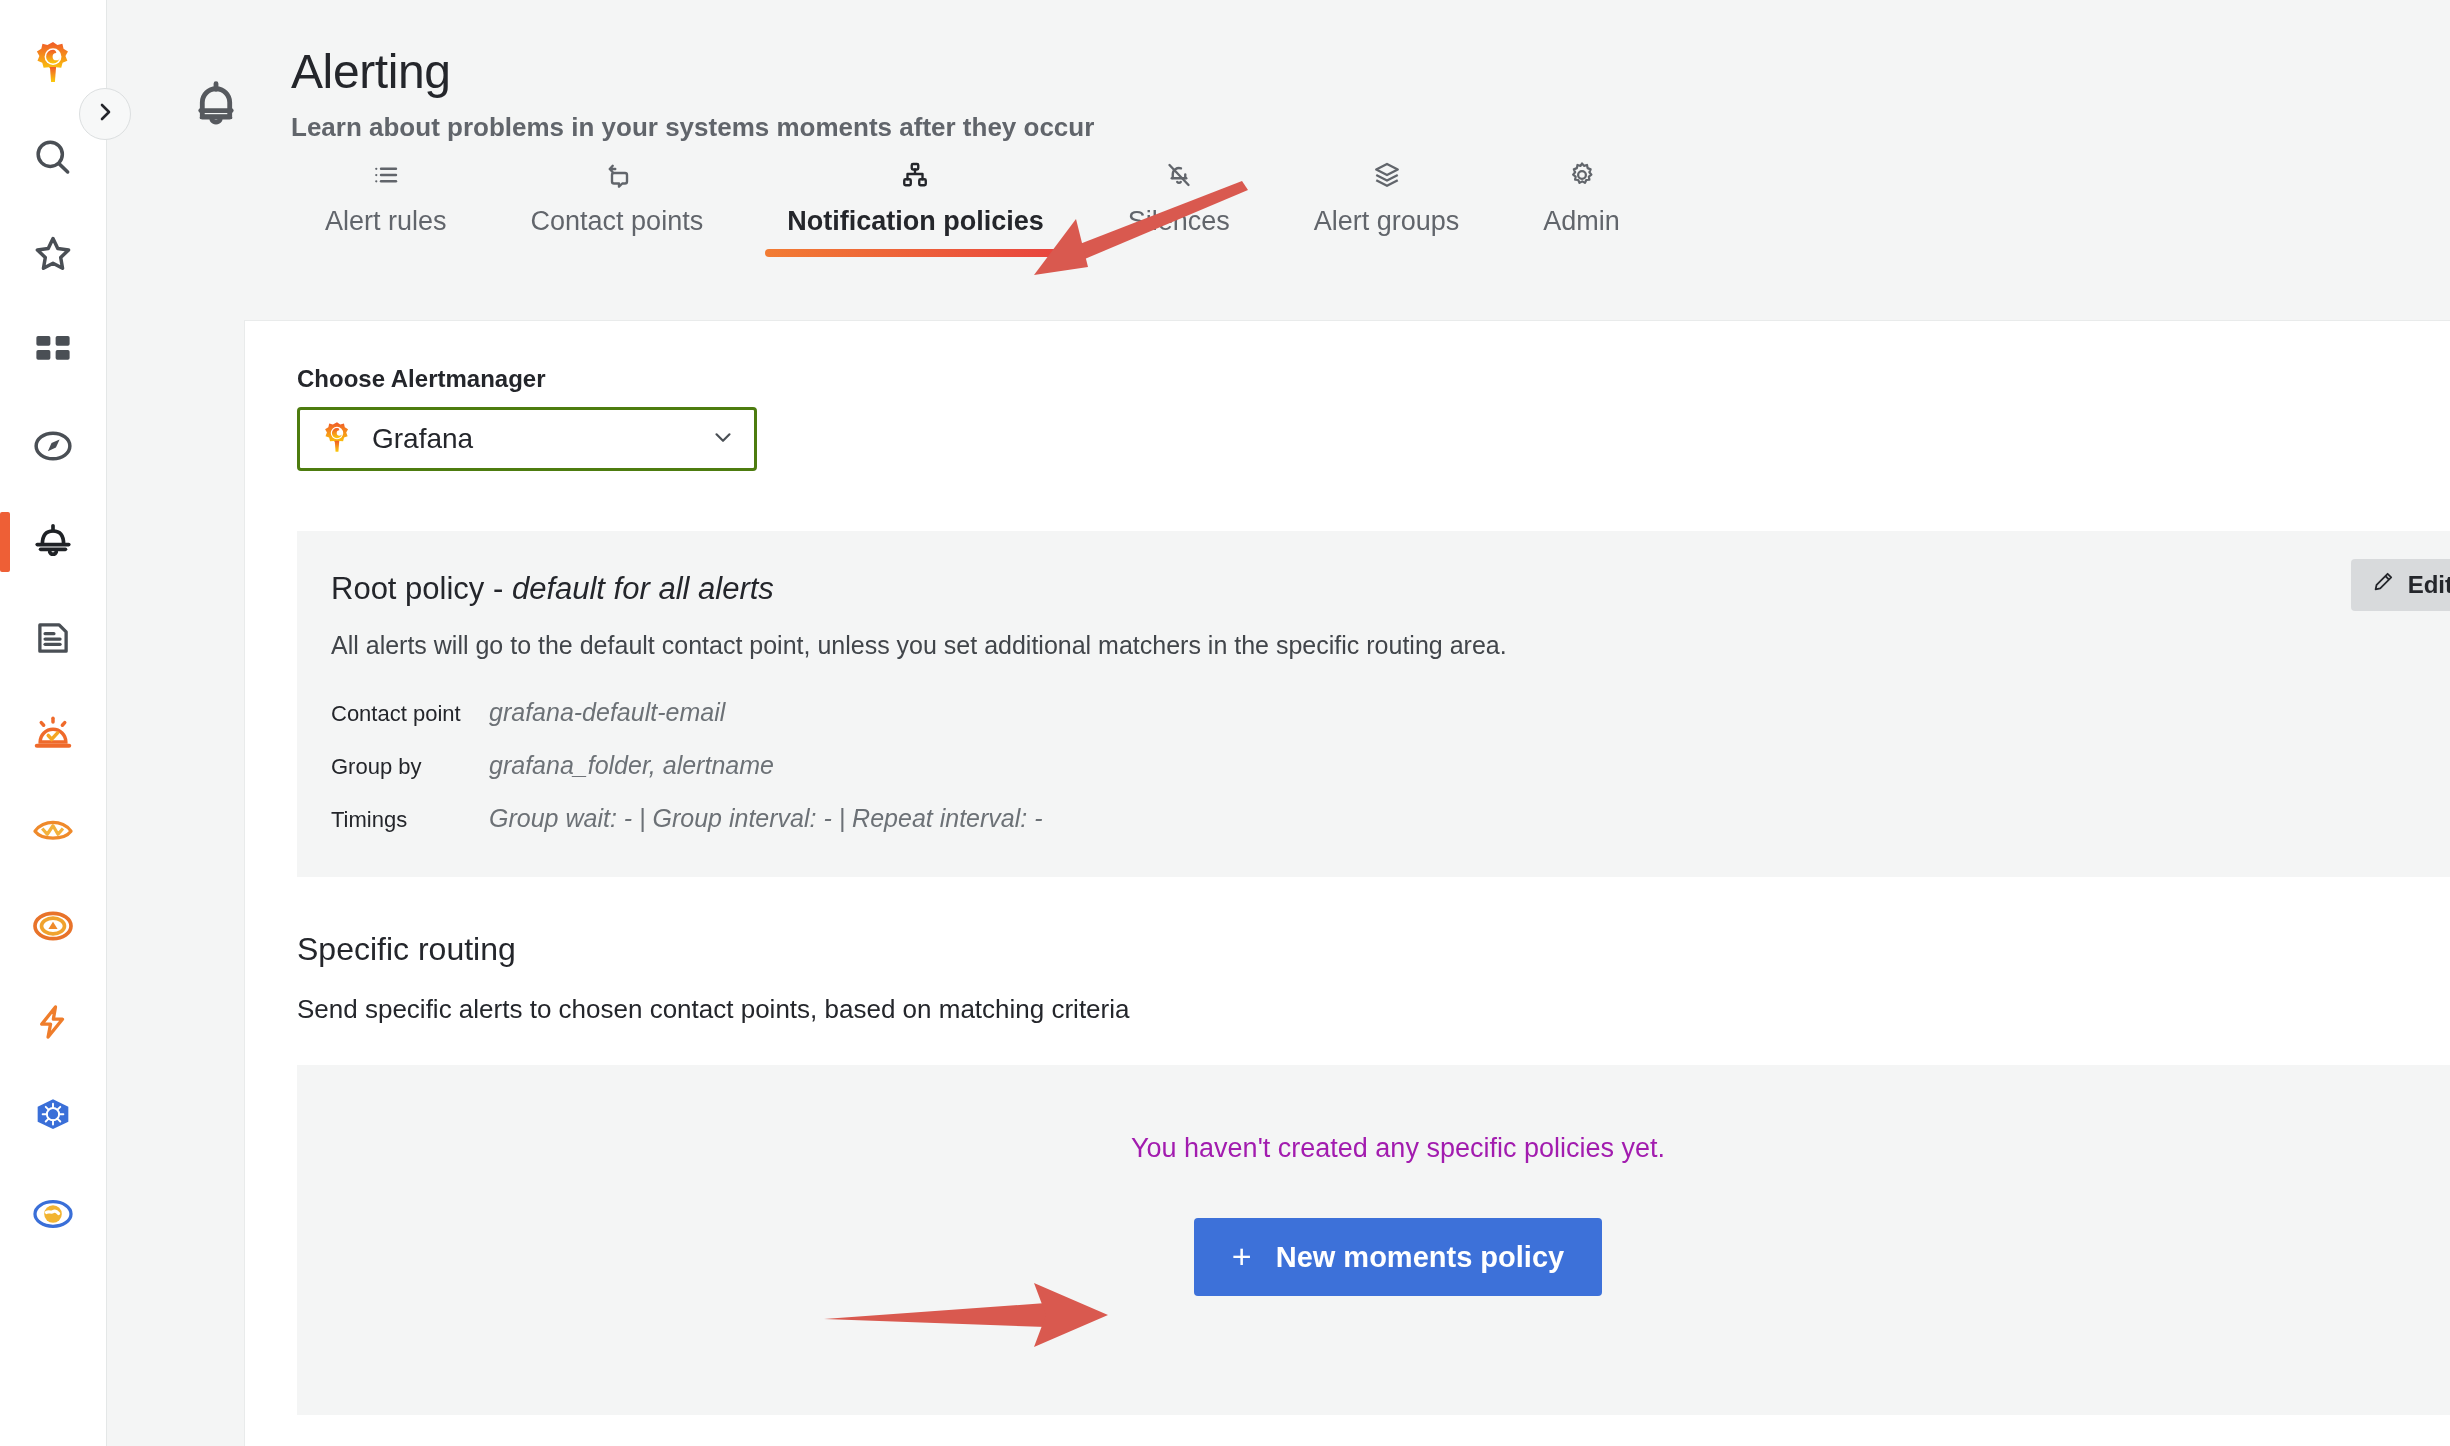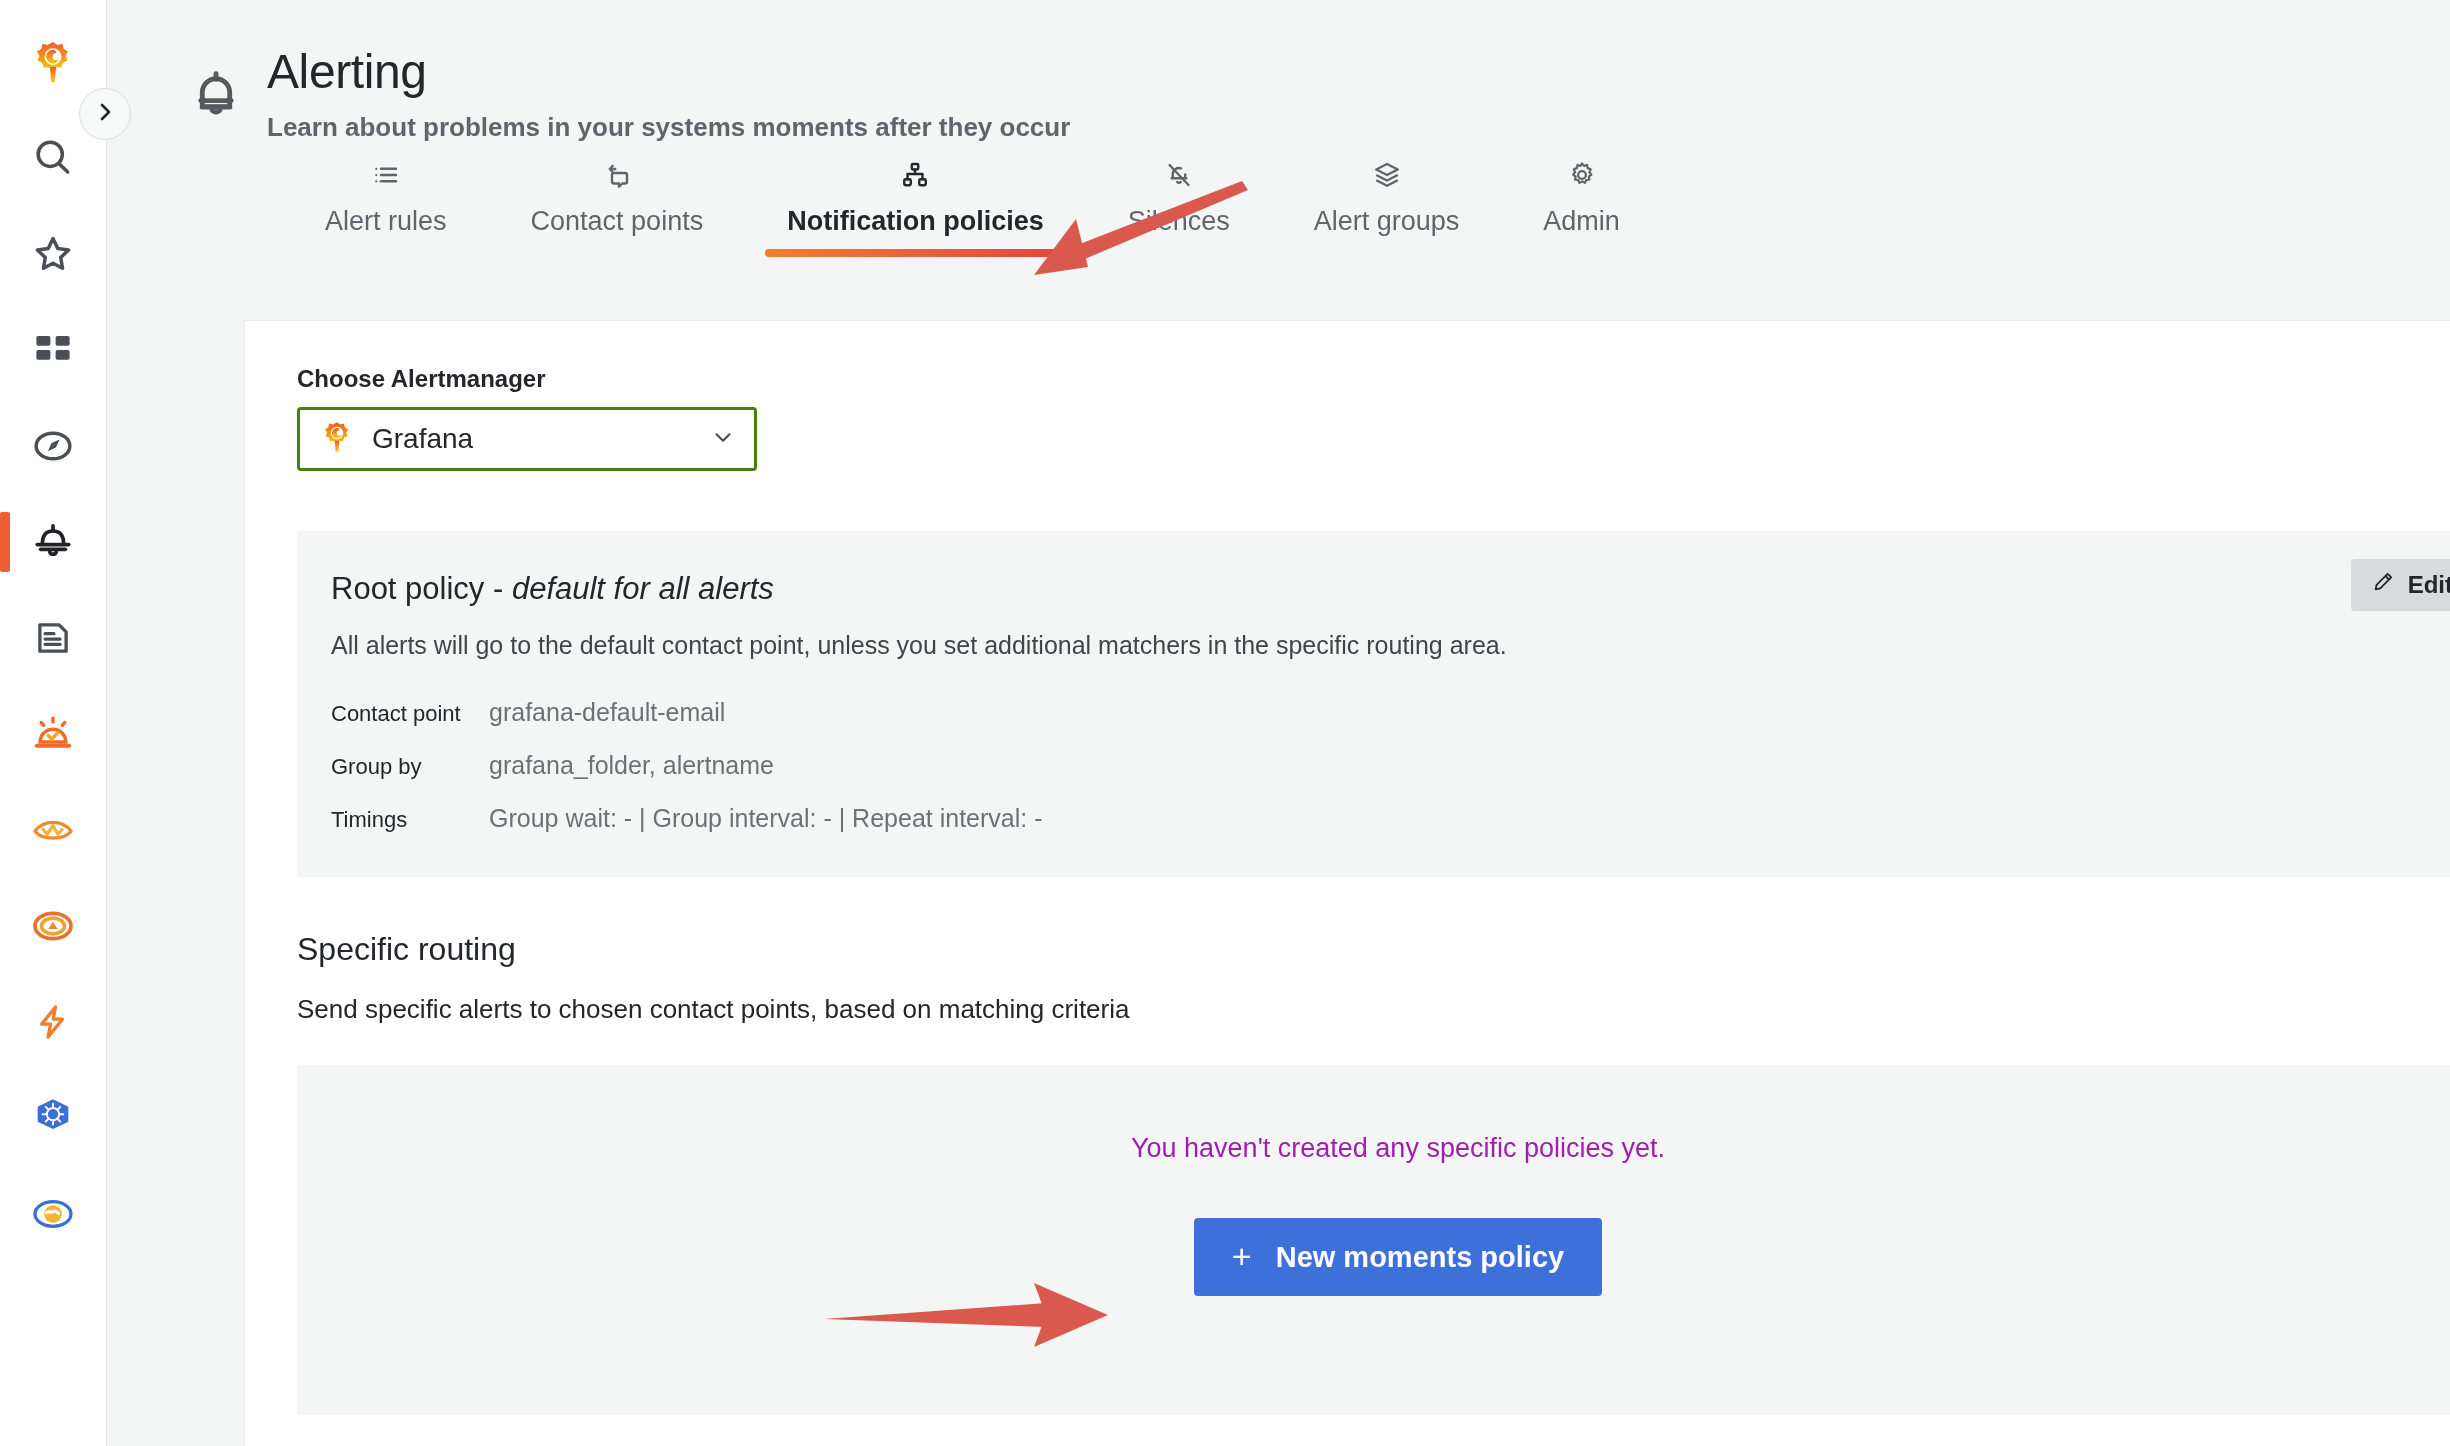--- a/index.html
+++ b/index.html
@@ -65,7 +65,7 @@
   }
 
   #page-header { padding: 44px 0 0 78px; }
-  .title-row { display: flex; align-items: center; gap: 20px; }
+  .title-row { display: flex; align-items: flex-end; gap: 44px; }
   .title-icon { margin-top: 8px; flex: 0 0 auto; }
   h1.page-title {
     font-size: 48px;

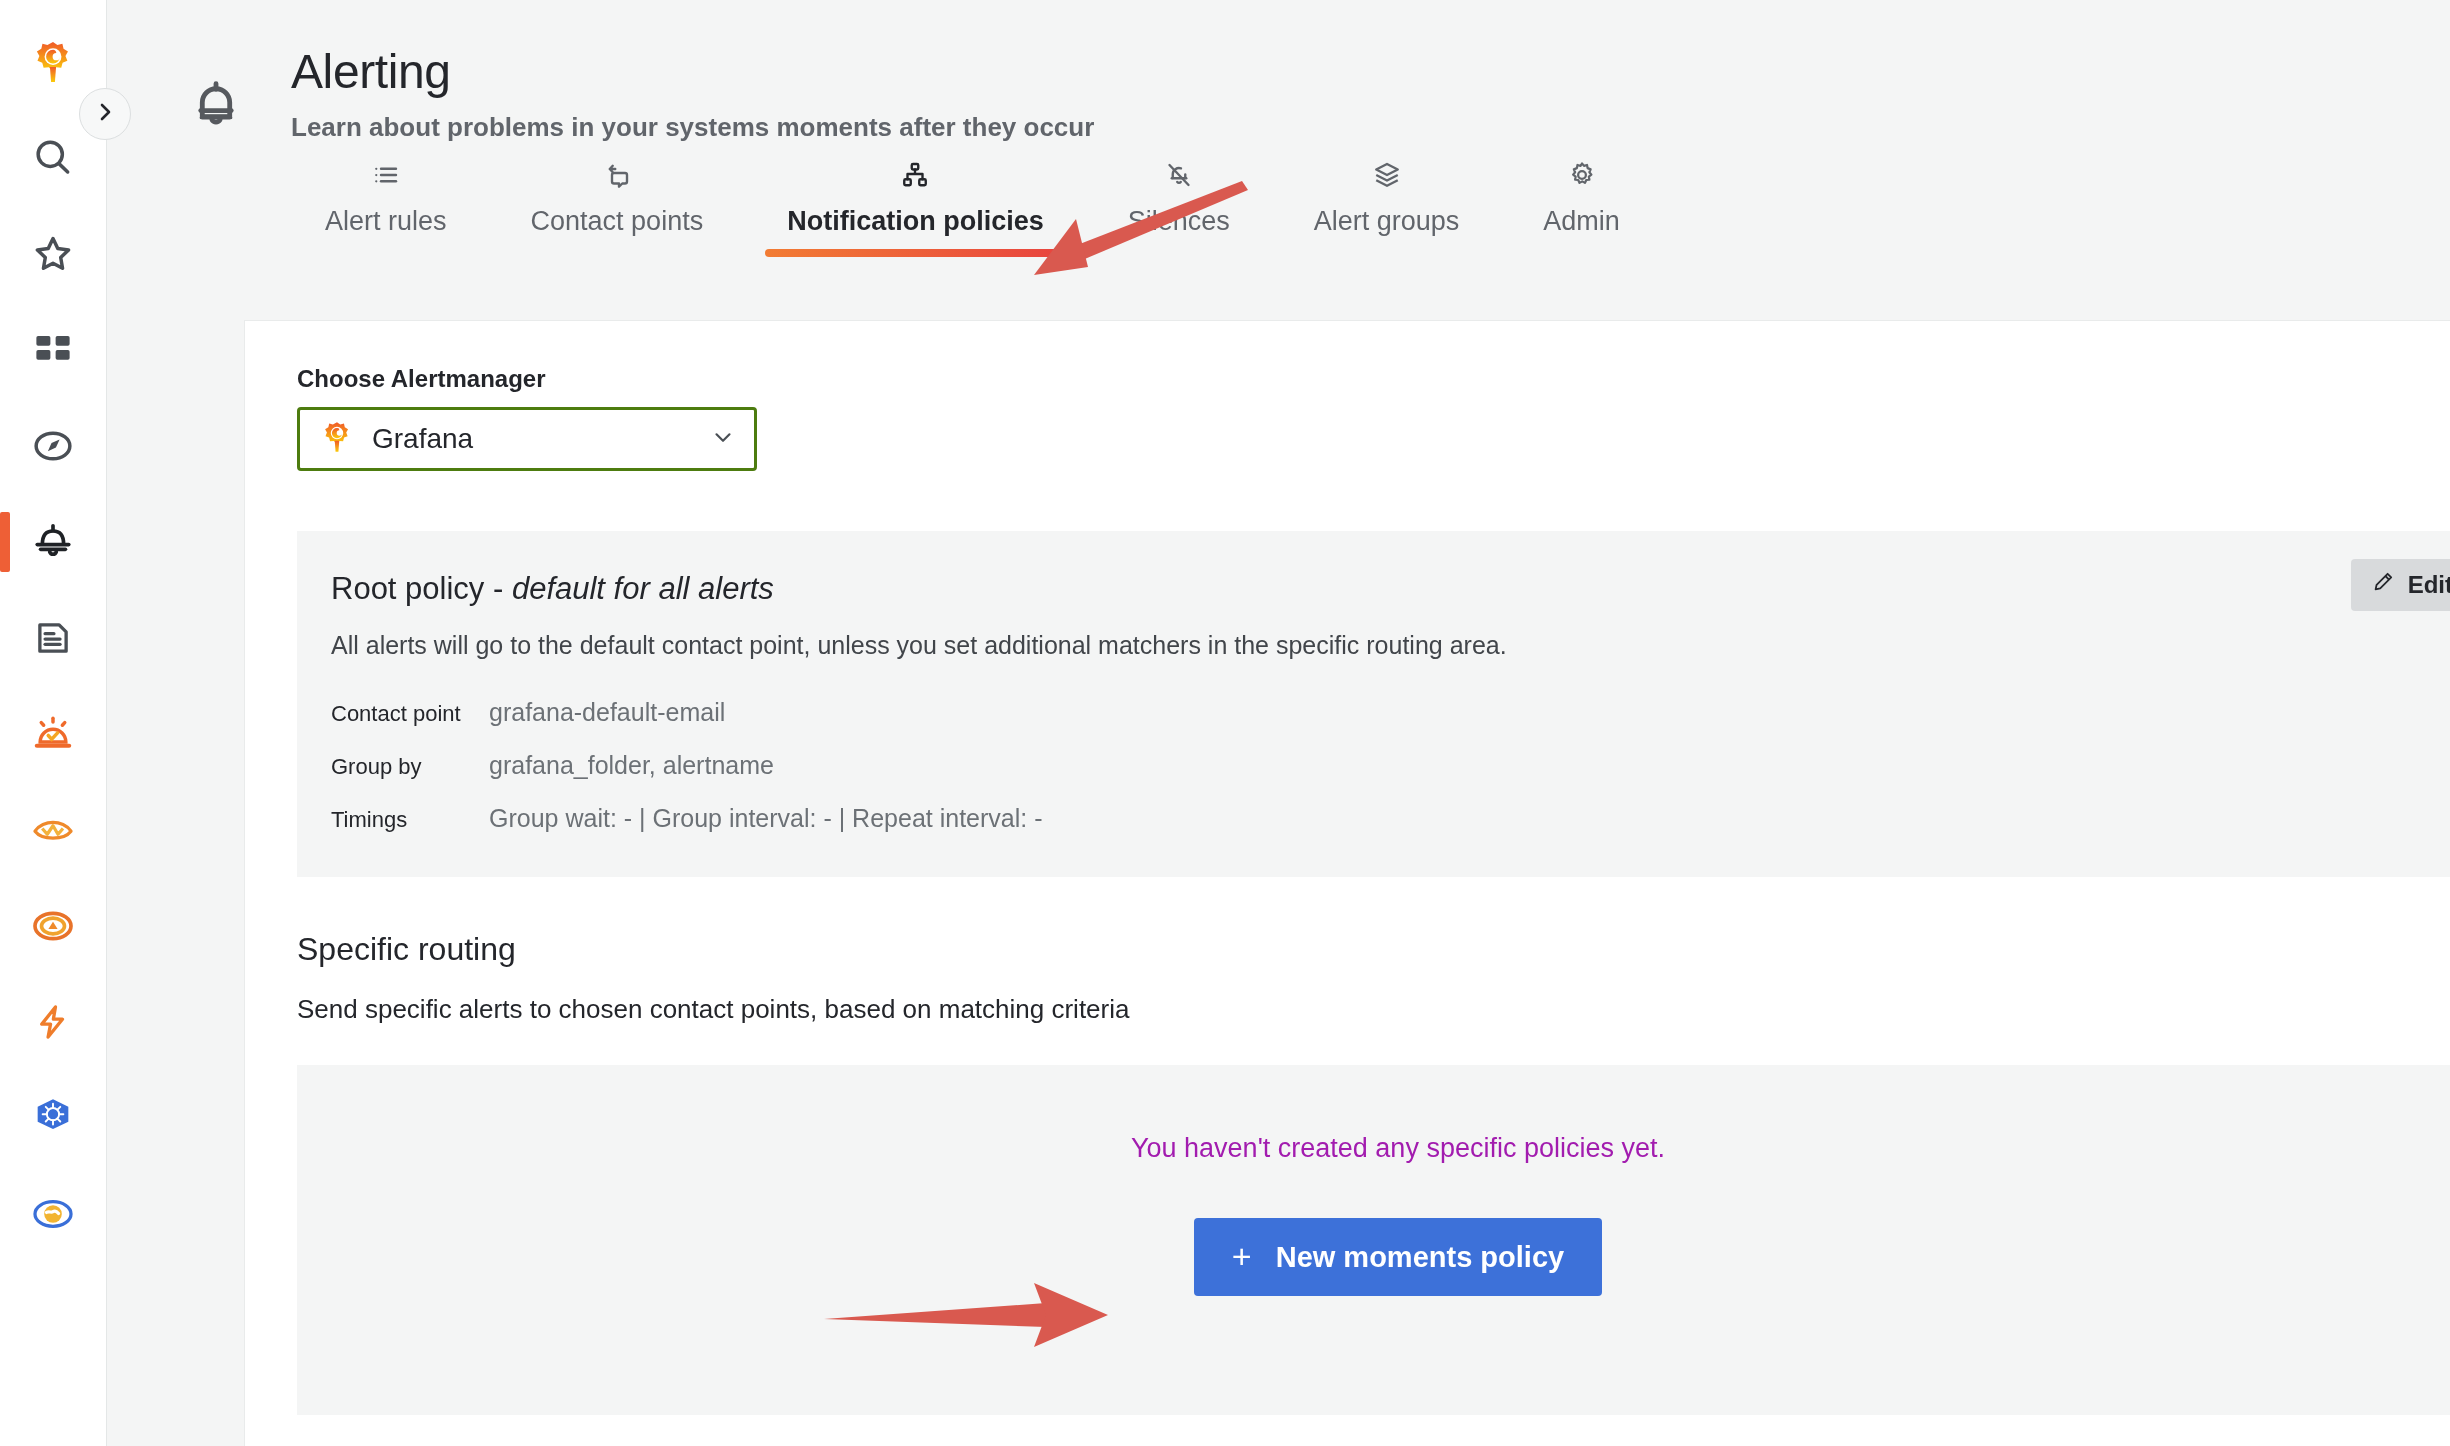--- a/index.html
+++ b/index.html
@@ -182,6 +182,7 @@
   .kv-val {
     font-size: 25px;
     color: #6c7176;
+    font-style: italic;
   }
 
   .edit-btn {

